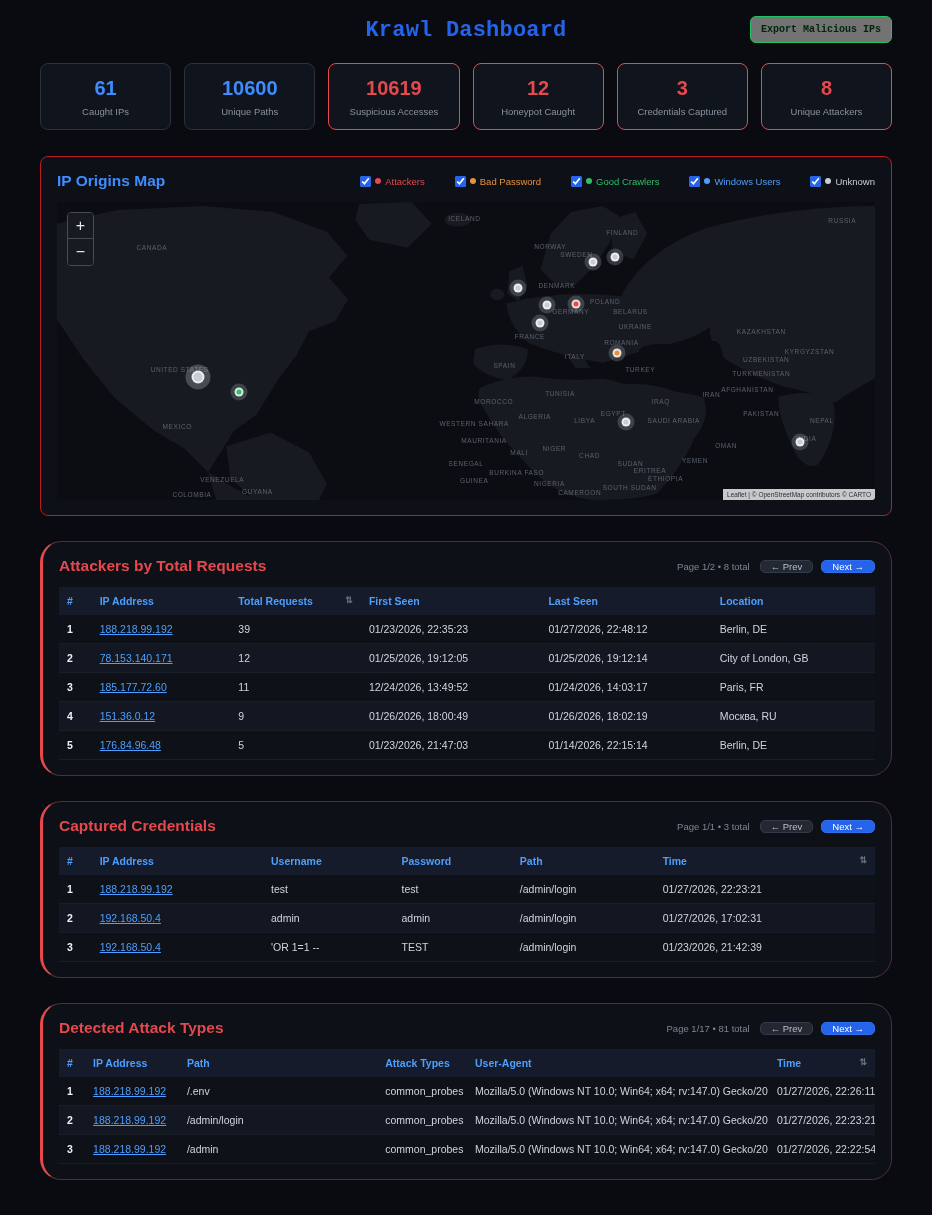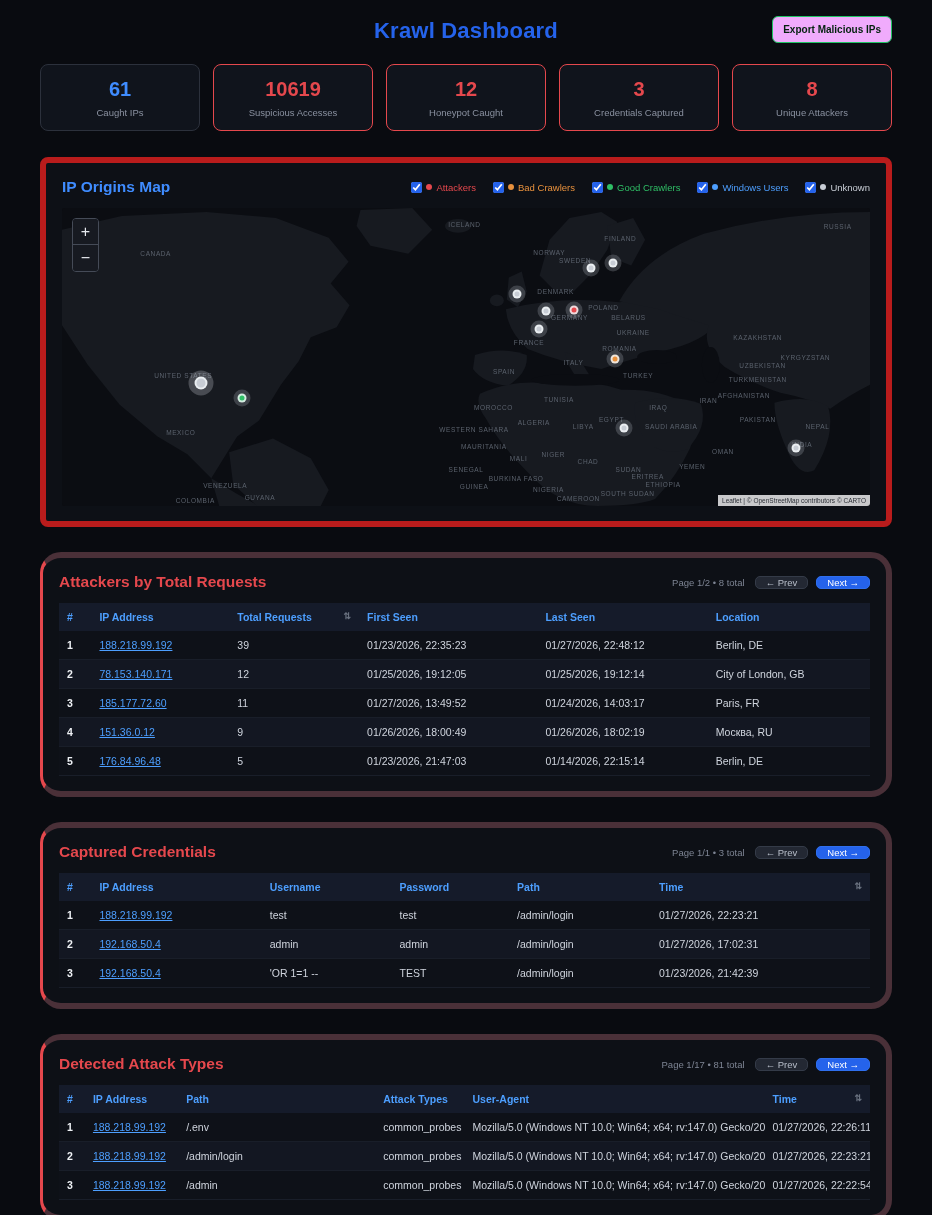--- a/index.html
+++ b/index.html
@@ -12,7 +12,7 @@
   .page { width:932px; margin:0 auto; padding:12px 40px 28px; }
 
   
-  .app-header { position:relative; text-align:center; padding:6px 0 16px; }
+  .app-header { position:relative; text-align:center; padding:6px 0 16px;font-family:Liberation Mono, monospace; }
   .app-header h1 { margin:0; font-size:22px; color:#2563eb; letter-spacing:.2px; }
   .export-btn {
     position:absolute; right:0; top:4px; background:#f0abfc; color:#04220f;

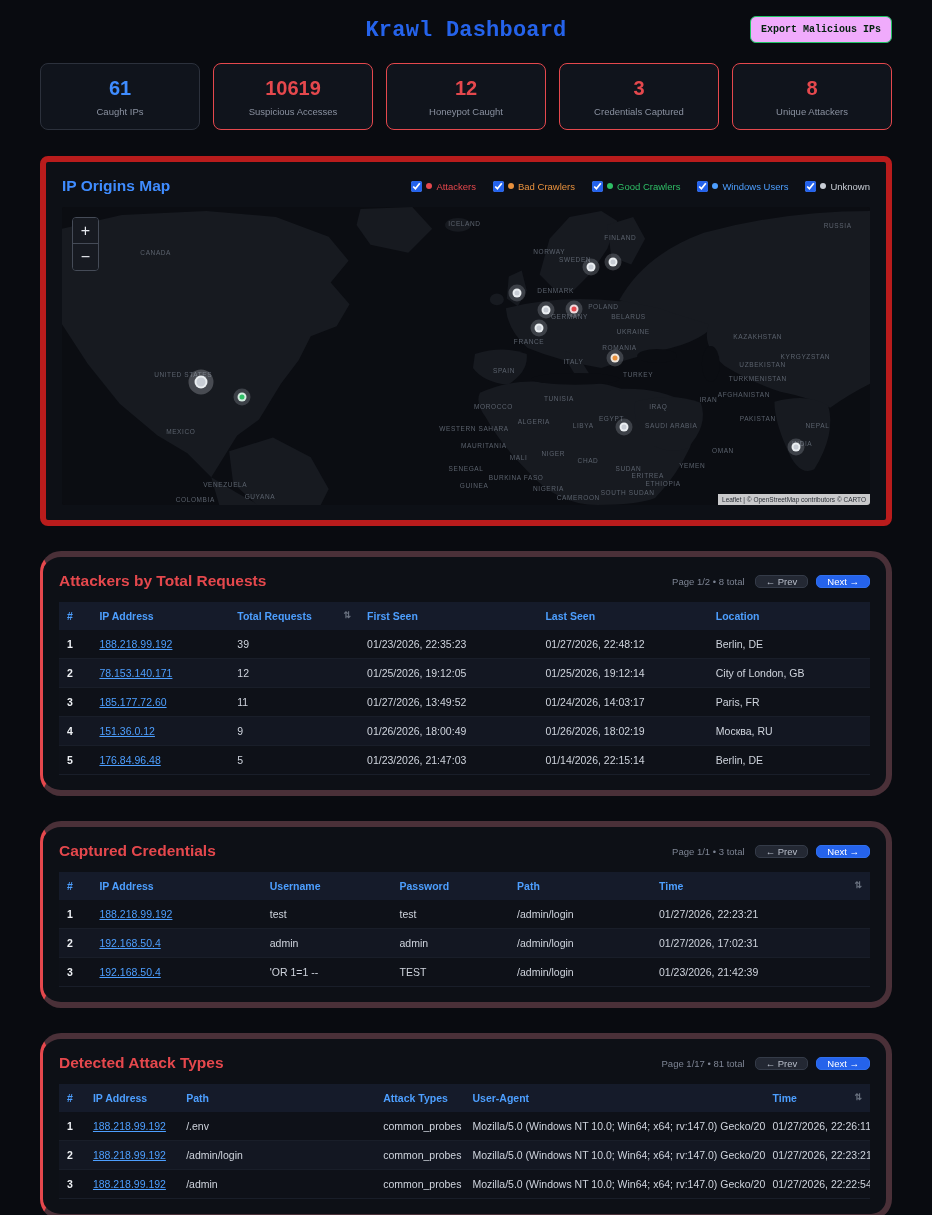--- a/index.html
+++ b/index.html
@@ -15,7 +15,7 @@
   .app-header { position:relative; text-align:center; padding:6px 0 16px;font-family:Liberation Mono, monospace; }
   .app-header h1 { margin:0; font-size:22px; color:#2563eb; letter-spacing:.2px; }
   .export-btn {
-    position:absolute; right:0; top:4px; background:#f0abfc; color:#04220f;
+    position:absolute; right:0; top:4px; background:#737373; color:#04220f;
     border:1px solid #1fc463; border-radius:6px; font-size:10px; font-weight:bold;
     padding:7px 10px; cursor:pointer; font-family:inherit;
   }

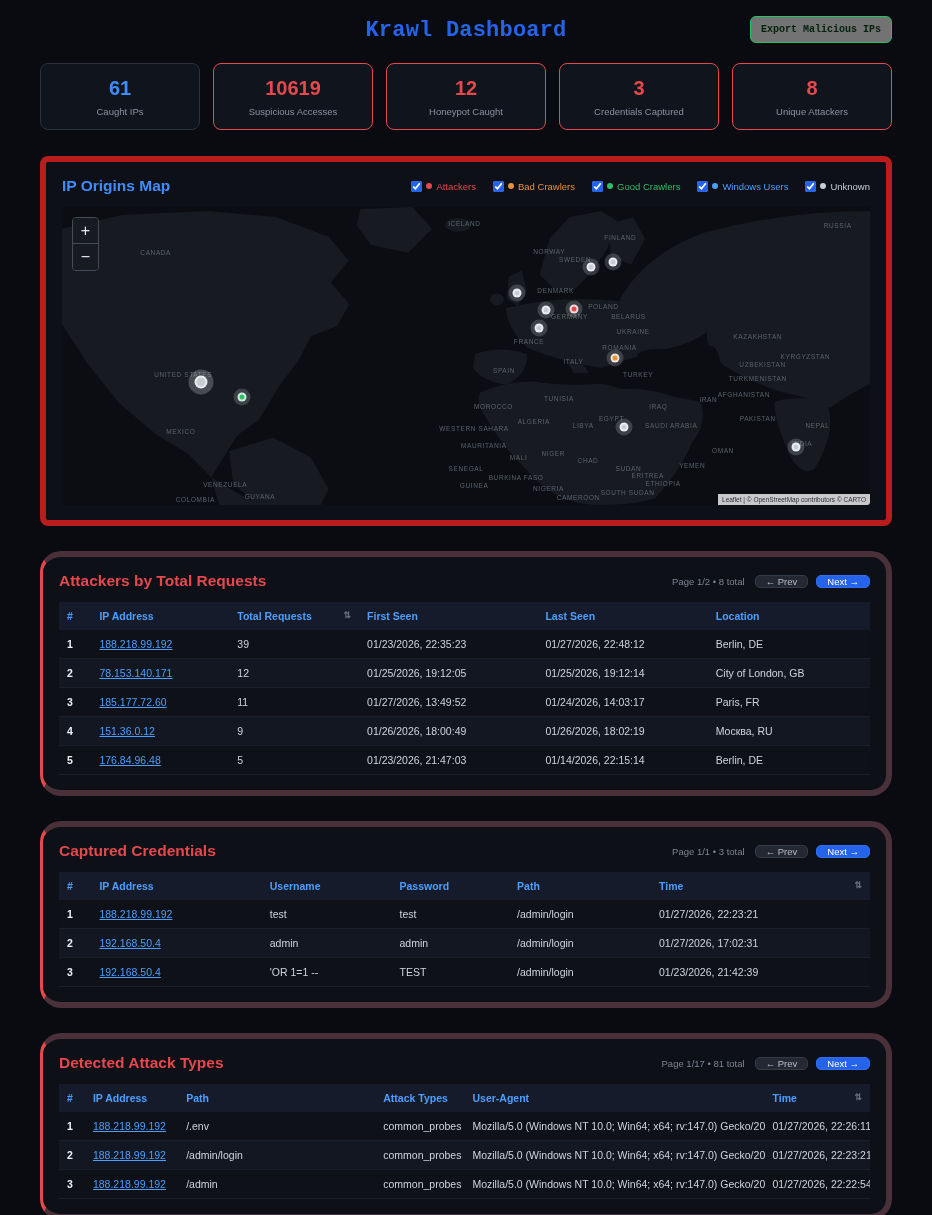--- a/index.html
+++ b/index.html
@@ -120,6 +120,10 @@
       <div class="stat blue">
         <div class="stat-value">61</div>
         <div class="stat-label">Caught IPs</div>
+      </div>
+      <div class="stat blue">
+        <div class="stat-value">10600</div>
+        <div class="stat-label">Unique Paths</div>
       </div>
       <div class="stat red">
         <div class="stat-value">10619</div>

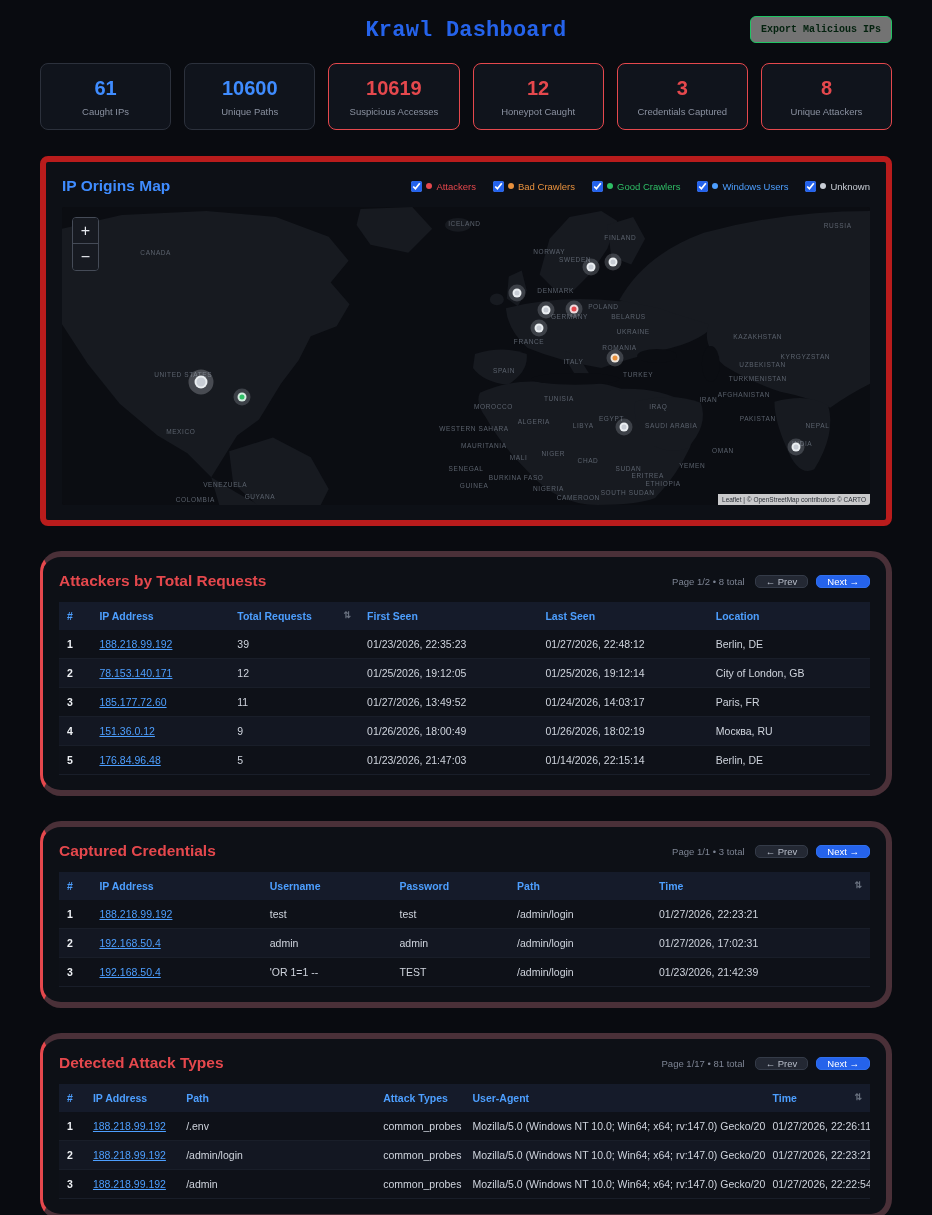--- a/index.html
+++ b/index.html
@@ -35,7 +35,7 @@
   .tab.active { color:#d6dae2; }
 
   
-  .panel { background:#0d1016; border:6px solid #b91c1c; border-radius:8px;
+  .panel { background:#0d1016; border:1px solid #b91c1c; border-radius:8px;
            padding:15px 16px; margin-bottom:25px; }
   .table-panel { border-color:#4a3038; border-left:3px solid #e5484d;border-radius:21px; }
   .panel-head { display:flex; justify-content:space-between; align-items:center; margin-bottom:12px; }

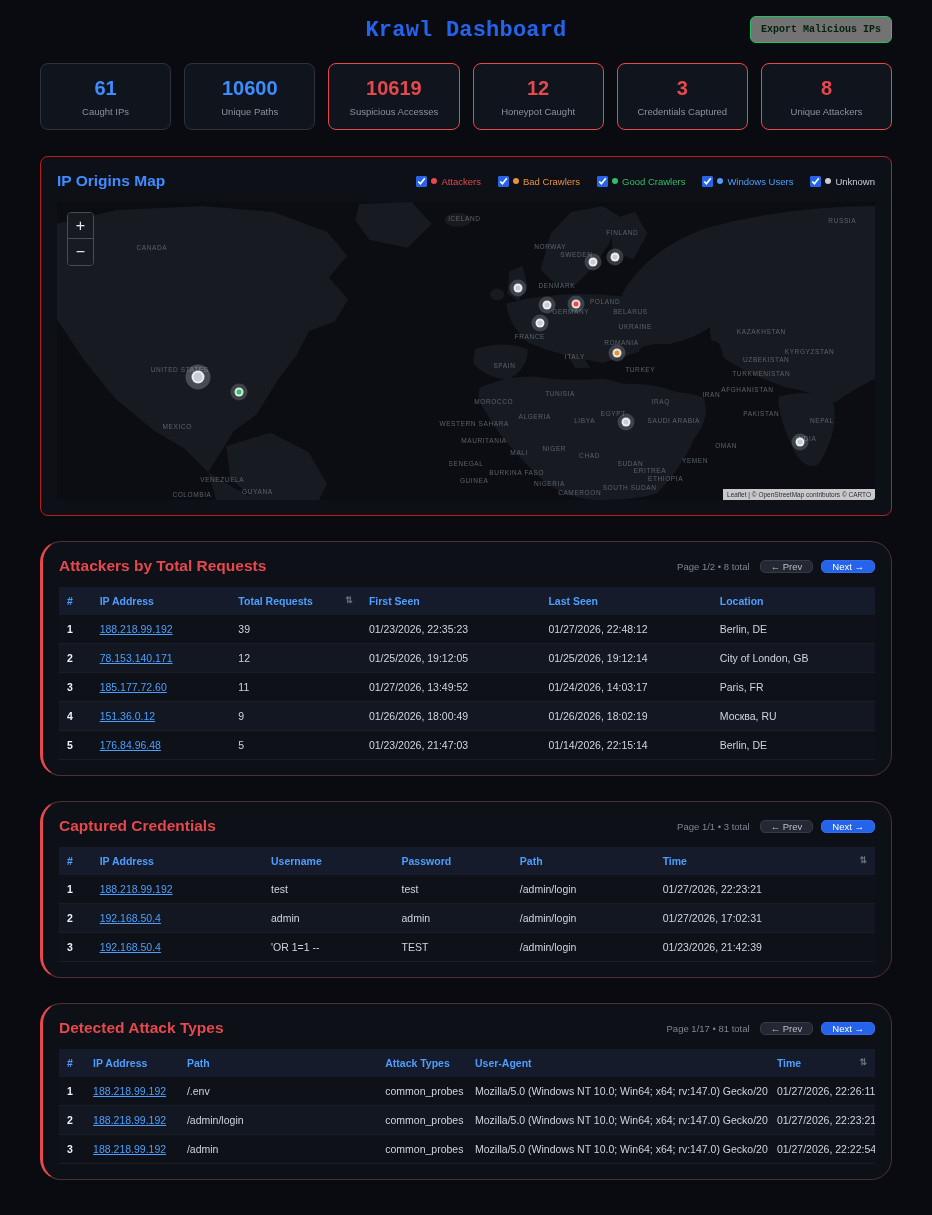--- a/index.html
+++ b/index.html
@@ -44,7 +44,7 @@
   .red-title { color:#e5484d; }
 
   
-  .legend { display:flex; gap:17px; align-items:flex-start; }
+  .legend { display:flex; gap:30px; align-items:flex-start; }
   .legend-item { display:flex; align-items:center; gap:4px; font-size:9.5px; cursor:pointer; }
   .legend-item input { accent-color:#2563eb; width:11px; height:11px; margin:0; }
   .legend-dot { width:6px; height:6px; border-radius:50%; display:inline-block; }

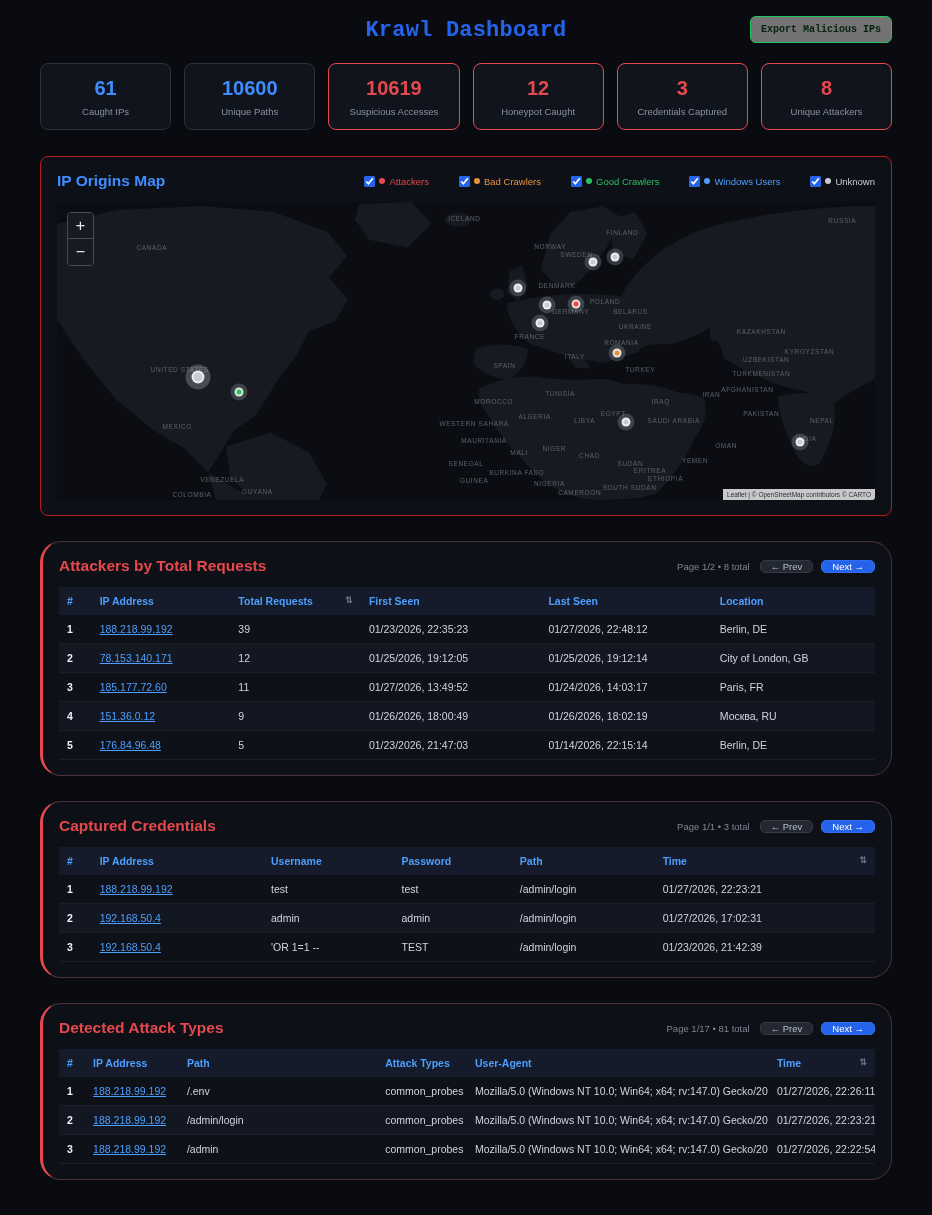--- a/index.html
+++ b/index.html
@@ -156,7 +156,7 @@
           <label class="legend-item">
             <input type="checkbox" checked="" style="">
             <span class="legend-dot" style="background:#e8913d"></span>
-            <span class="legend-text" style="color:#e8913d">Bad Crawlers</span>
+            <span class="legend-text" style="color:#e8913d">Bad Password</span>
           </label>
           <label class="legend-item">
             <input type="checkbox" checked="" style="">

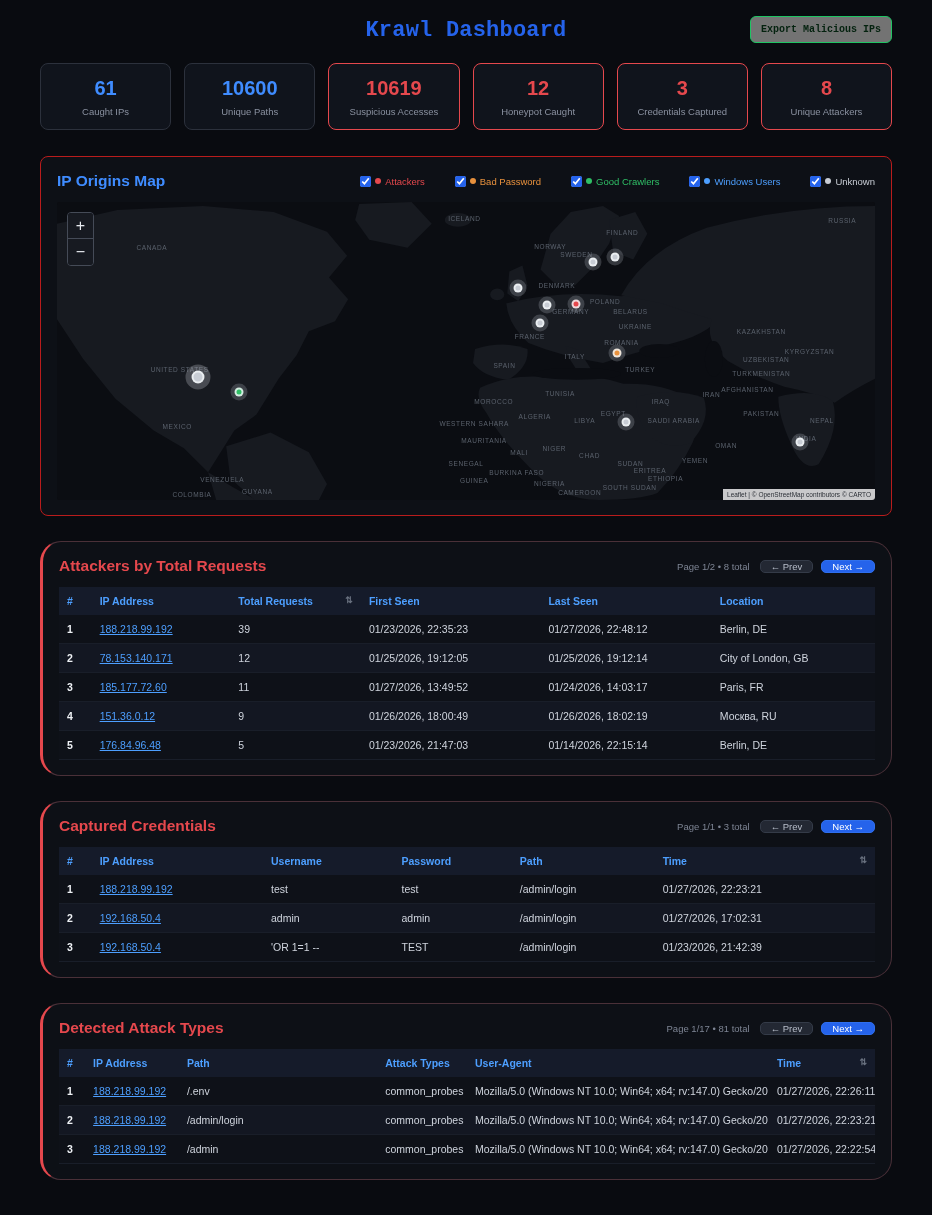--- a/index.html
+++ b/index.html
@@ -320,7 +320,7 @@
               <td>3</td>
               <td><a href="#" class="iplink">185.177.72.60</a></td>
               <td>11</td>
-              <td>01/27/2026, 13:49:52</td>
+              <td>12/24/2026, 13:49:52</td>
               <td>01/24/2026, 14:03:17</td>
               <td>Paris, FR</td>
             </tr>

